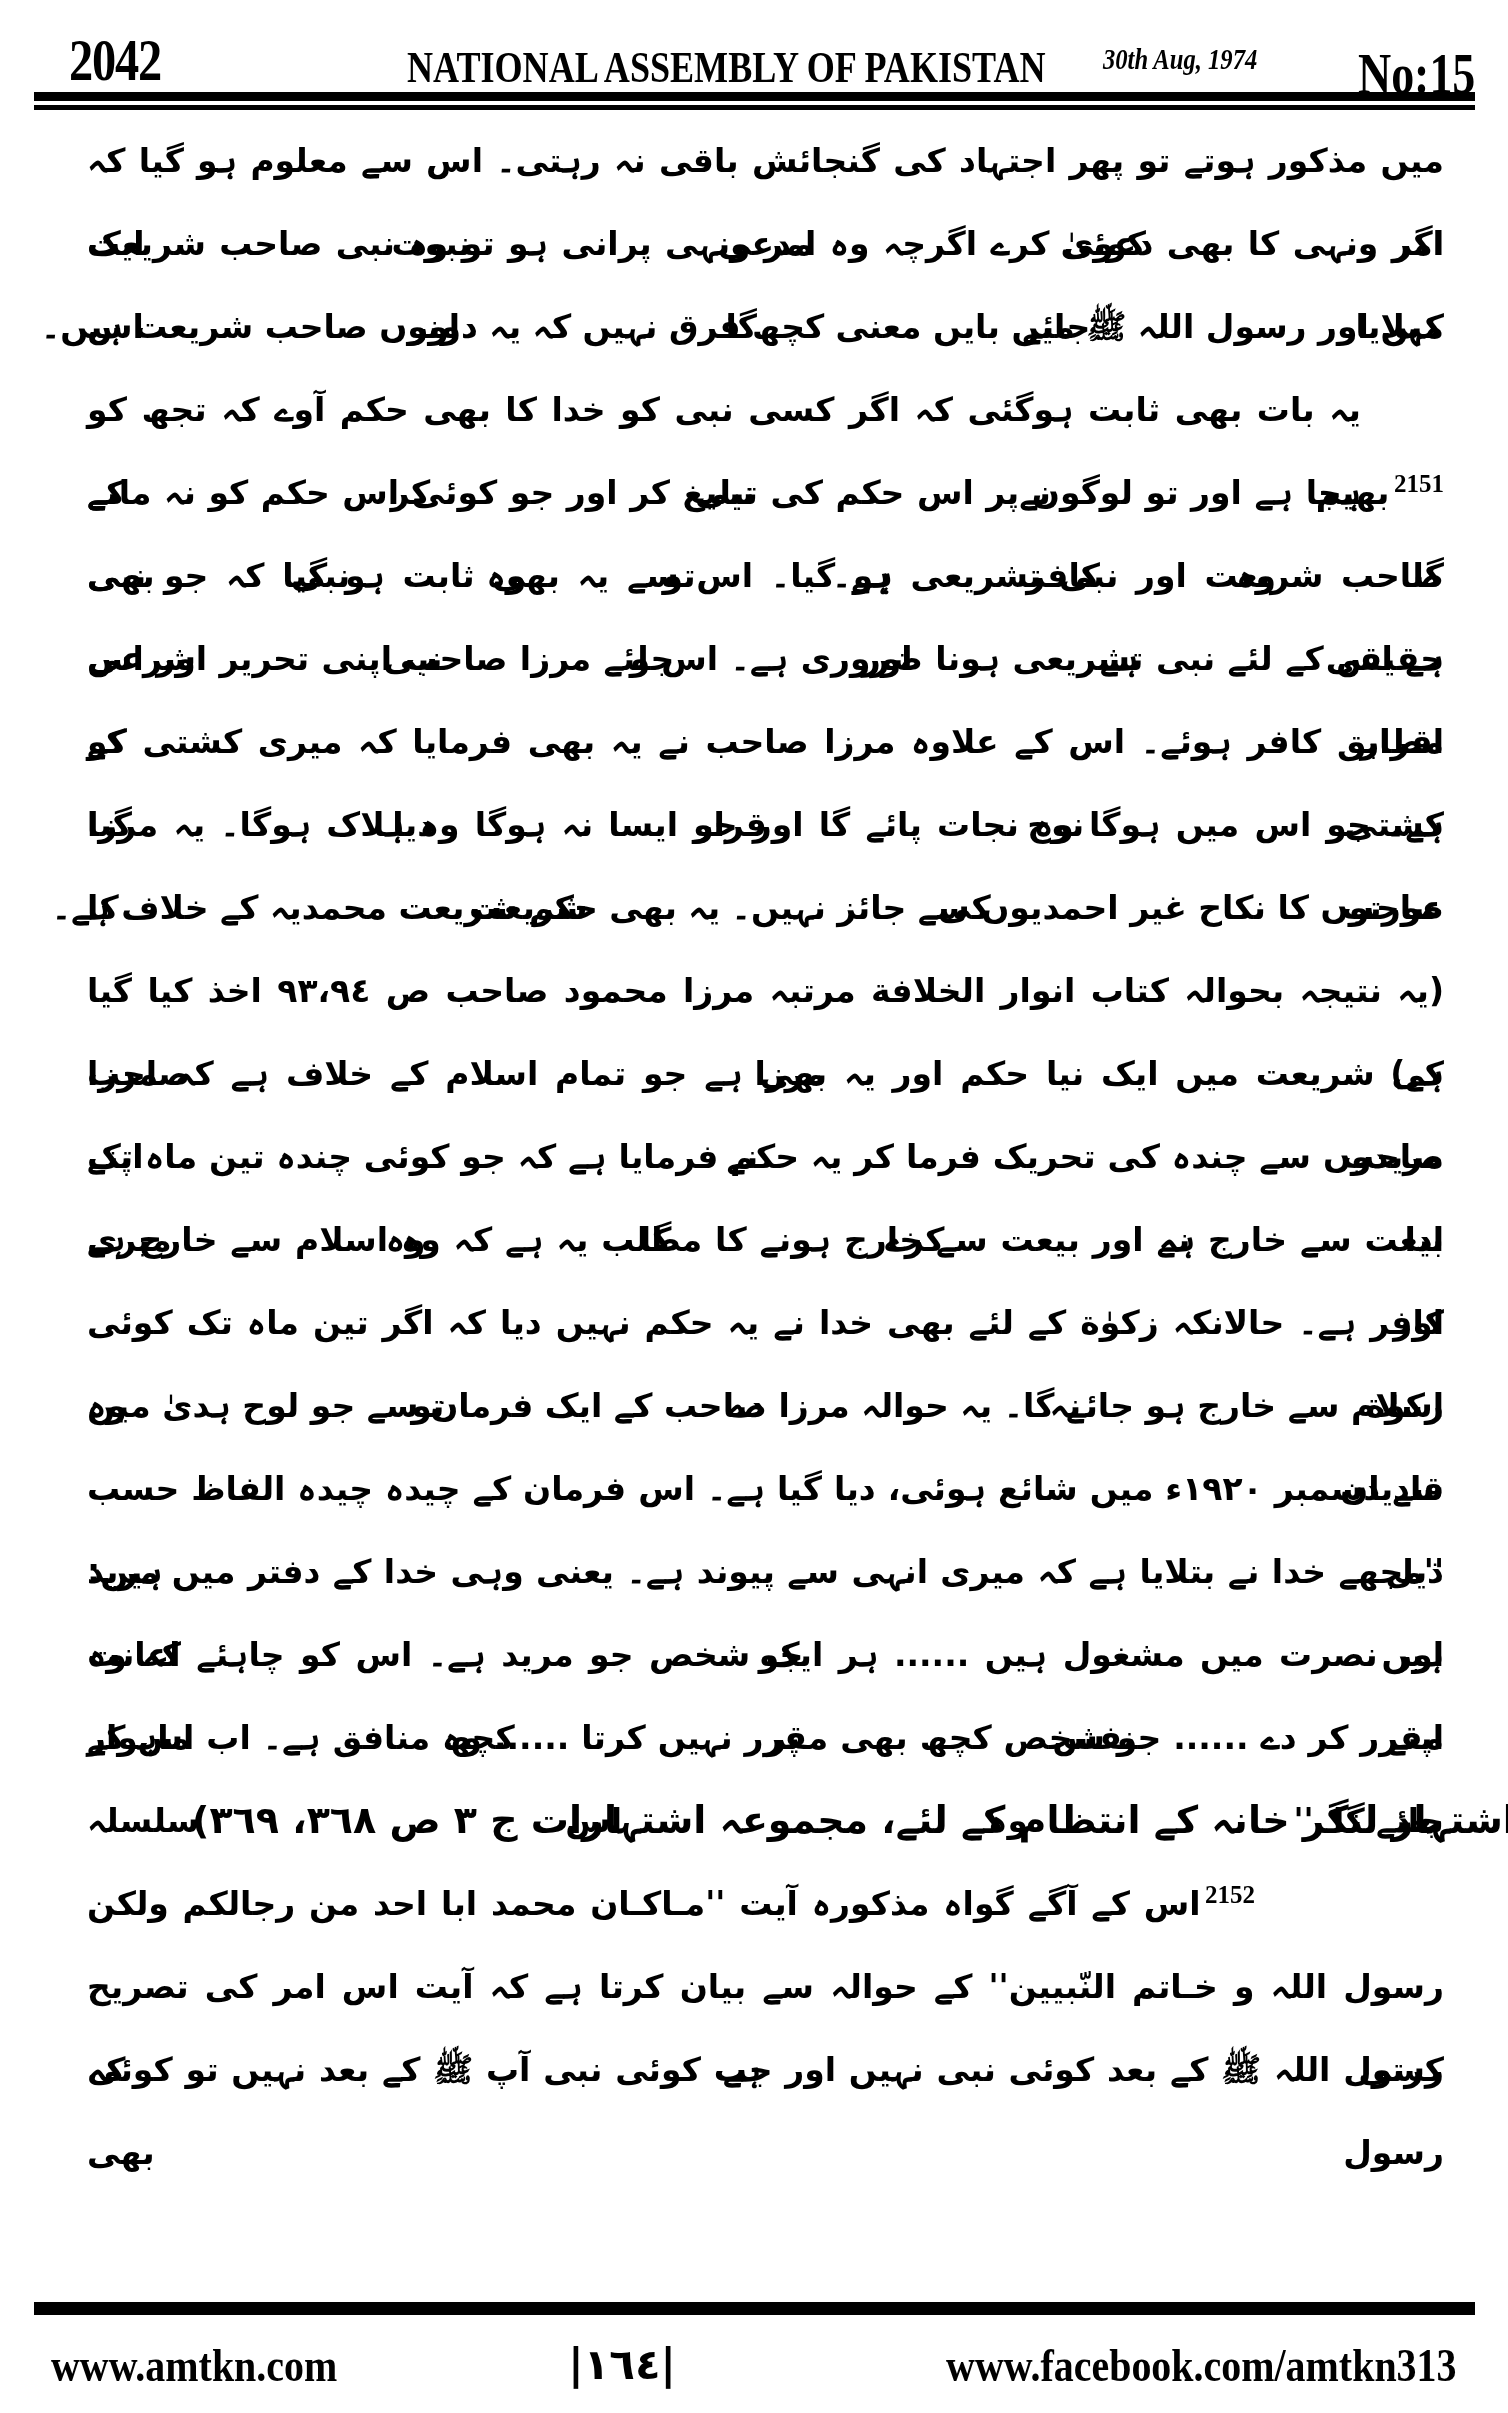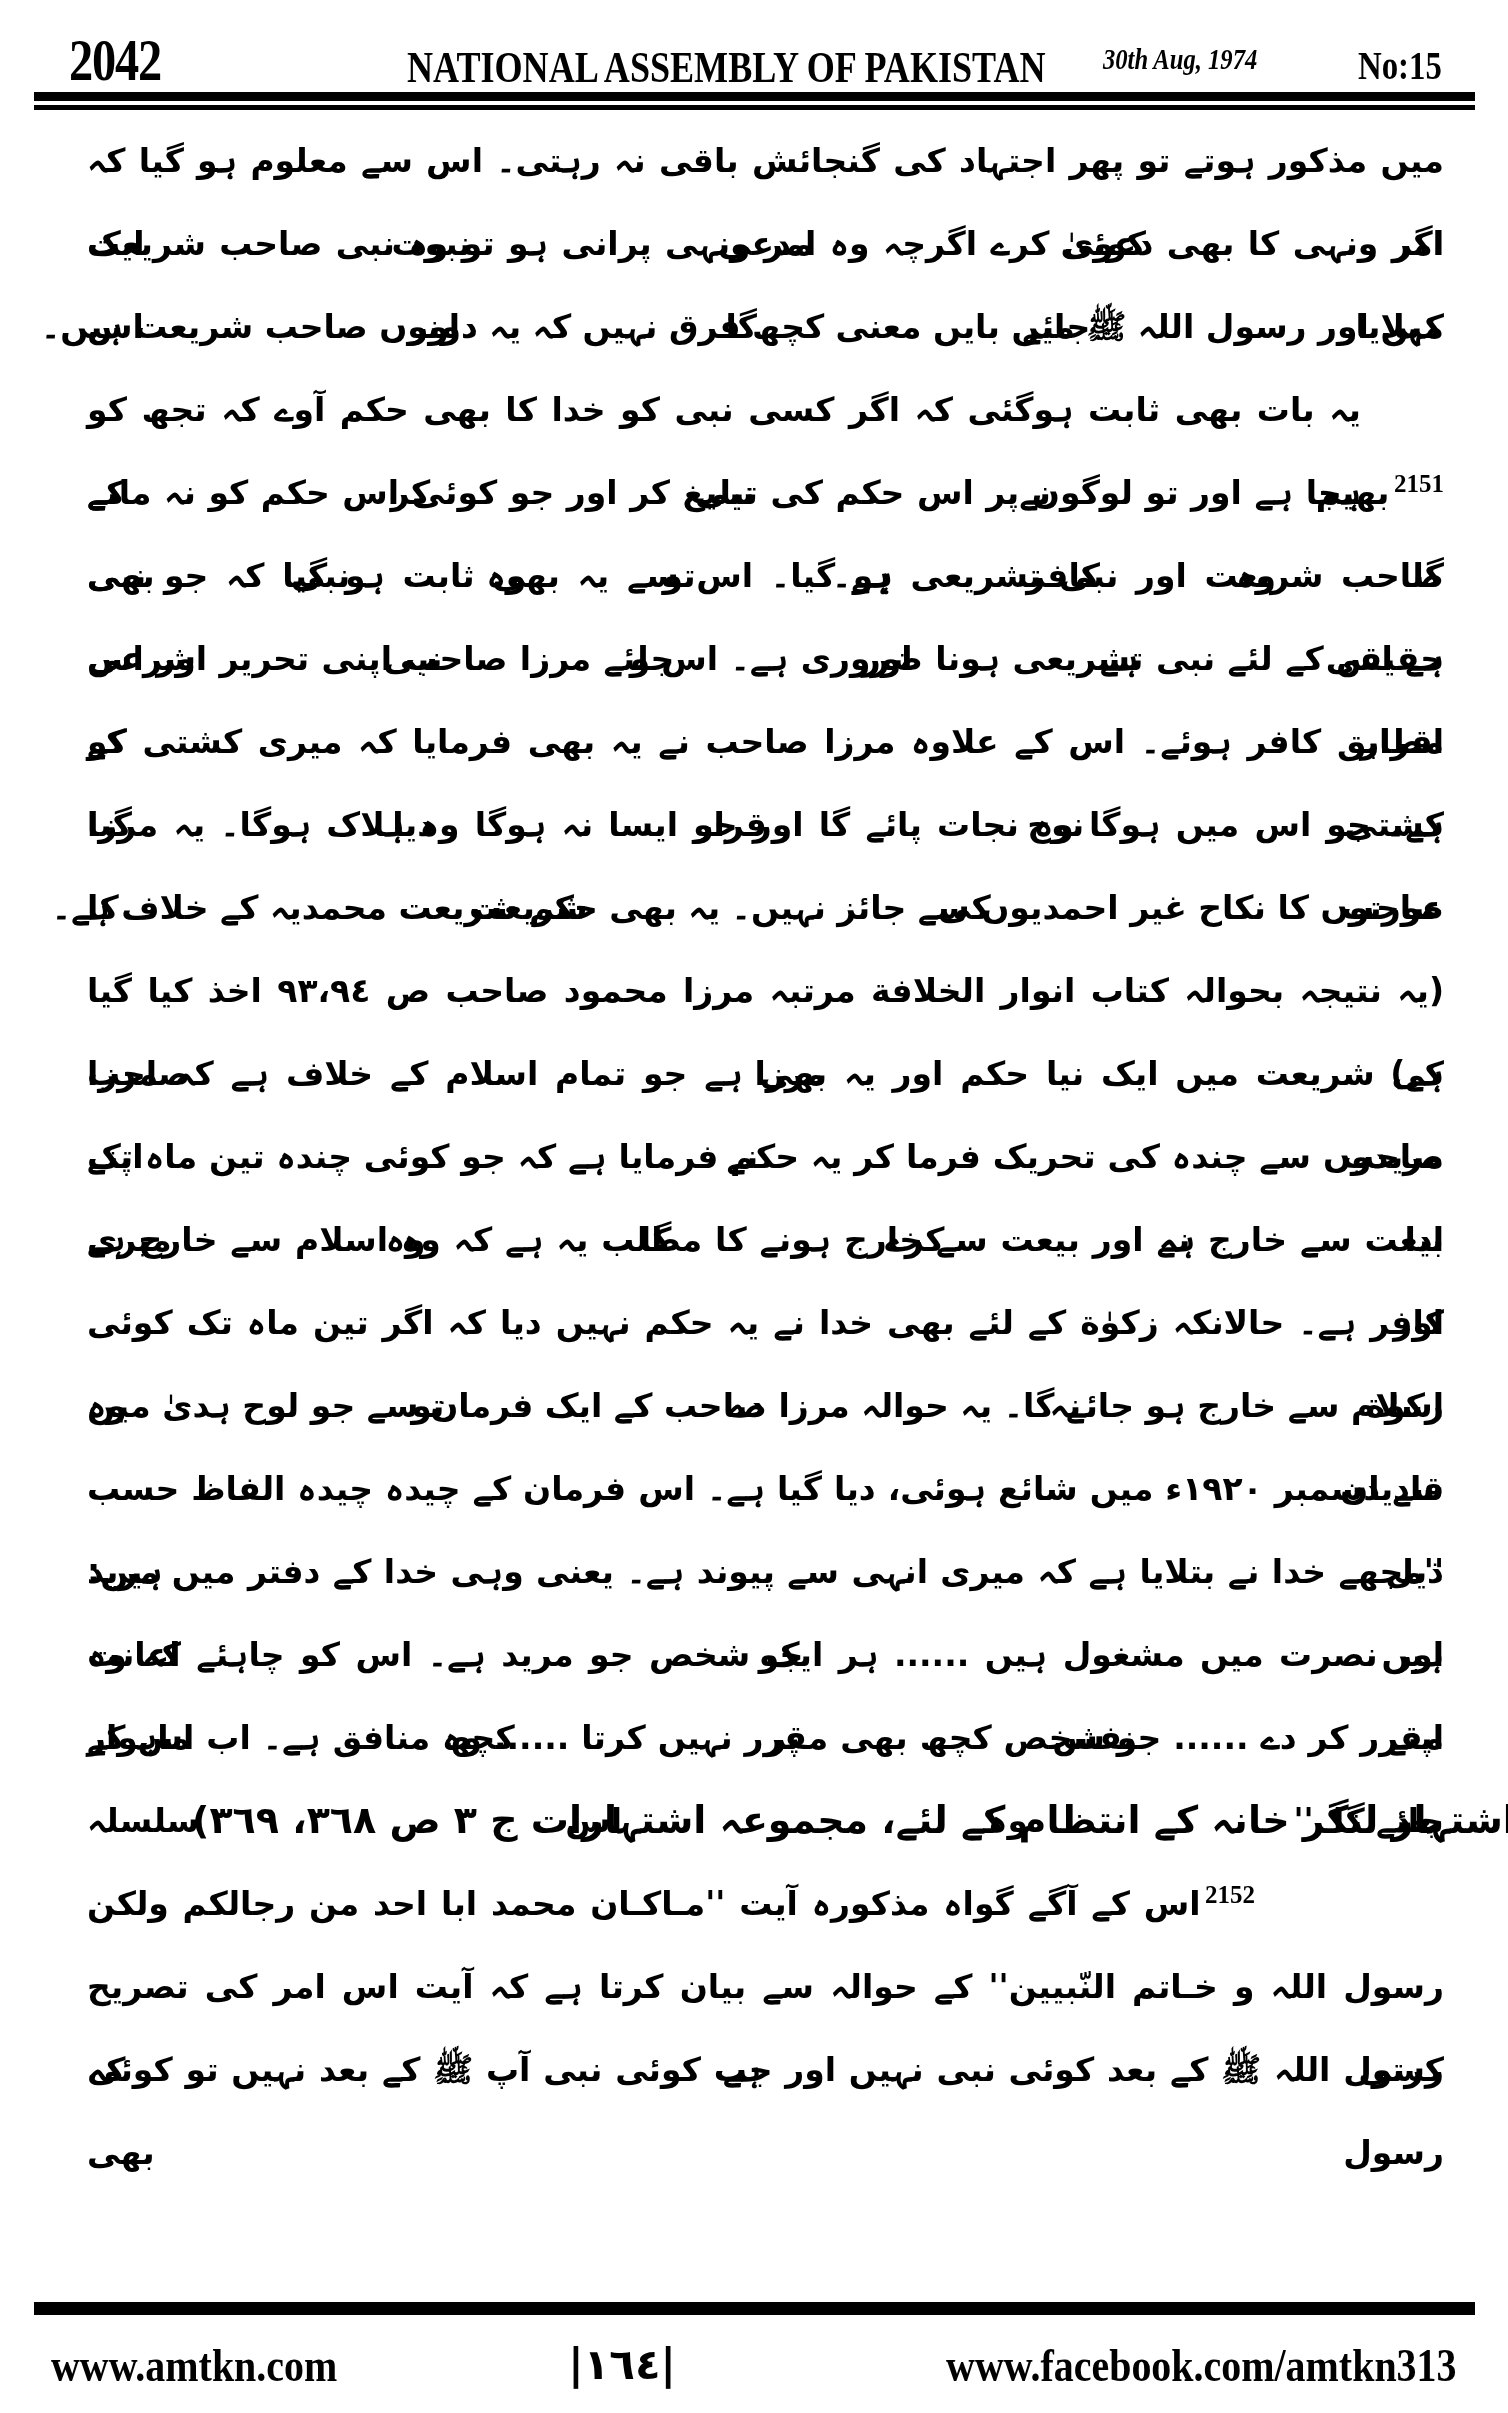--- a/index.html
+++ b/index.html
@@ -20,7 +20,7 @@
   .hdr-num{position:absolute;left:69px;top:4.5px;font-size:59px;letter-spacing:-1.5px;}
   .hdr-title{position:absolute;left:407px;top:21px;font-size:44px;}
   .hdr-date{position:absolute;left:1103px;top:21px;font-size:30px;font-style:italic;}
-  .hdr-issue{position:absolute;left:1358px;top:21px;font-size:40px;}
+  .hdr-issue{position:absolute;left:1358px;top:21px;font-size:56px;}
   .rule-a{position:absolute;left:34px;top:92px;width:1441px;height:9px;background:#000;}
   .rule-b{position:absolute;left:34px;top:105px;width:1441px;height:4.5px;background:#000;}
   

